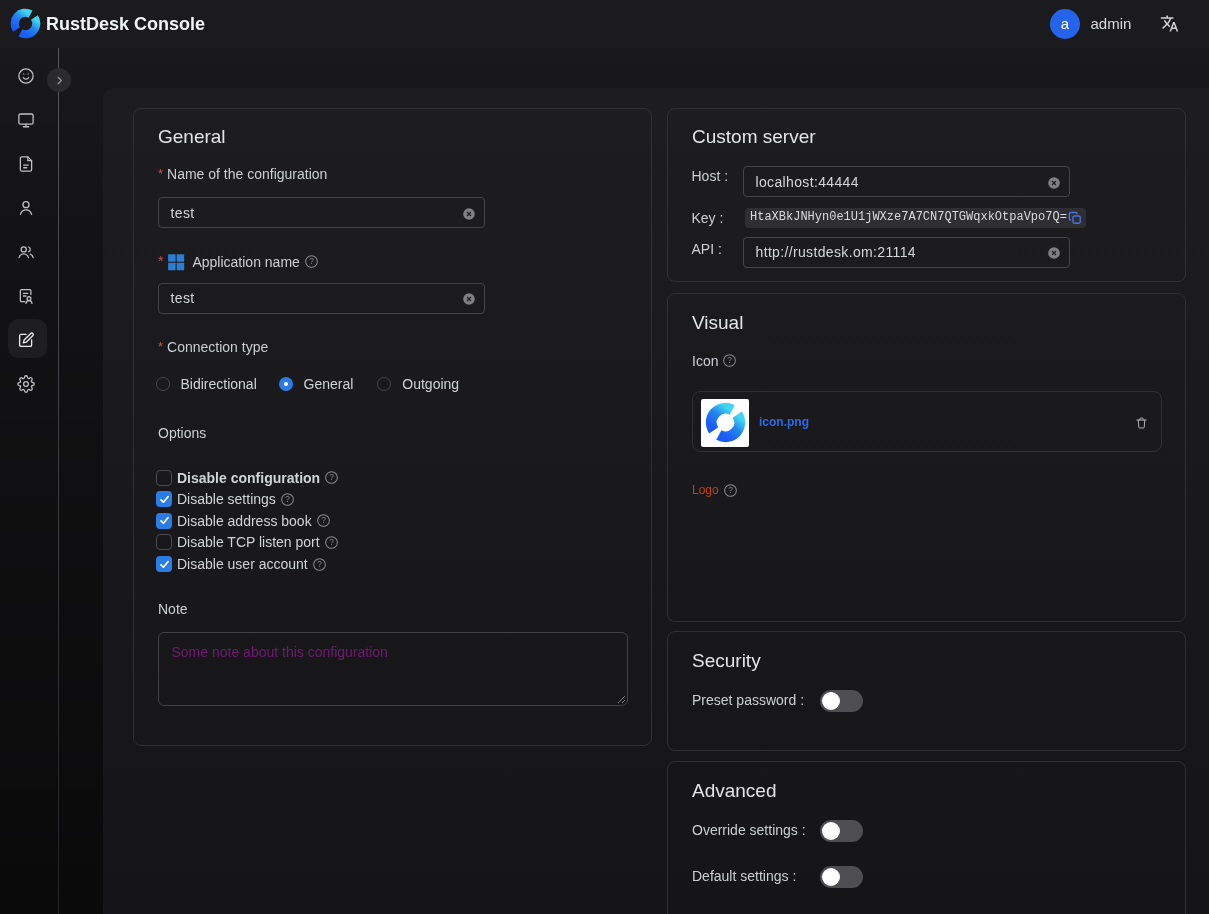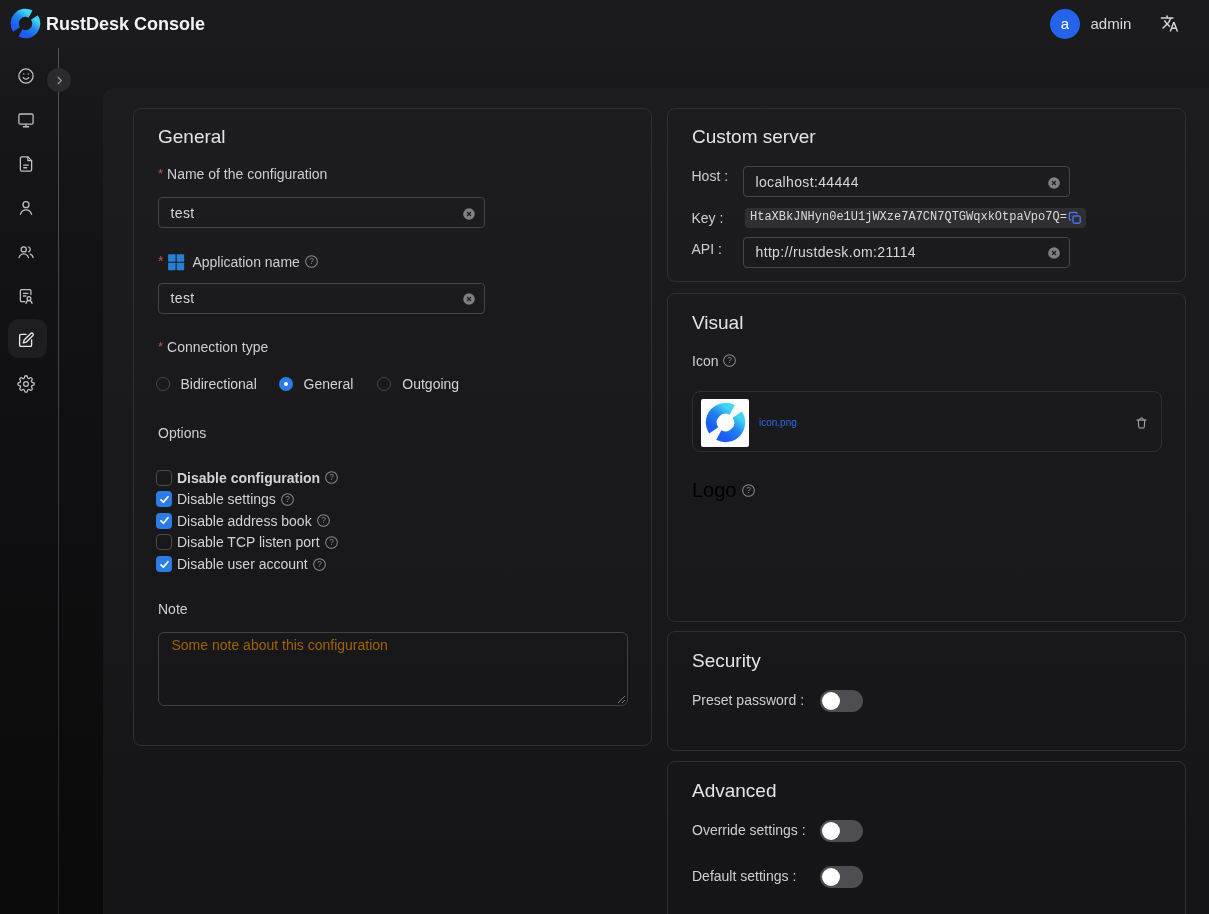--- a/index.html
+++ b/index.html
@@ -31,7 +31,7 @@
 .toggle i { position:absolute; left:2px; top:2px; width:18px; height:18px; border-radius:50%; background:#fff; }
 .filerow { position:absolute; left:24px; width:470px; height:61px; border:1px solid #303034; border-radius:8px; }
 .thumb { position:absolute; left:8px; top:6.5px; width:48px; height:48px; background:#fdfdfd; border-radius:2px; display:flex; align-items:center; justify-content:center; }
-.flink { position:absolute; left:66px; top:50%; transform:translateY(-50%); font-size:10px; color:#2e68e8; }
+.flink { position:absolute; left:66px; top:50%; transform:translateY(-50%); font-size:12px; color:#2e68e8;font-weight:bold; }
 .trash { position:absolute; left:442px; top:24px; }
 </style>
 </head>

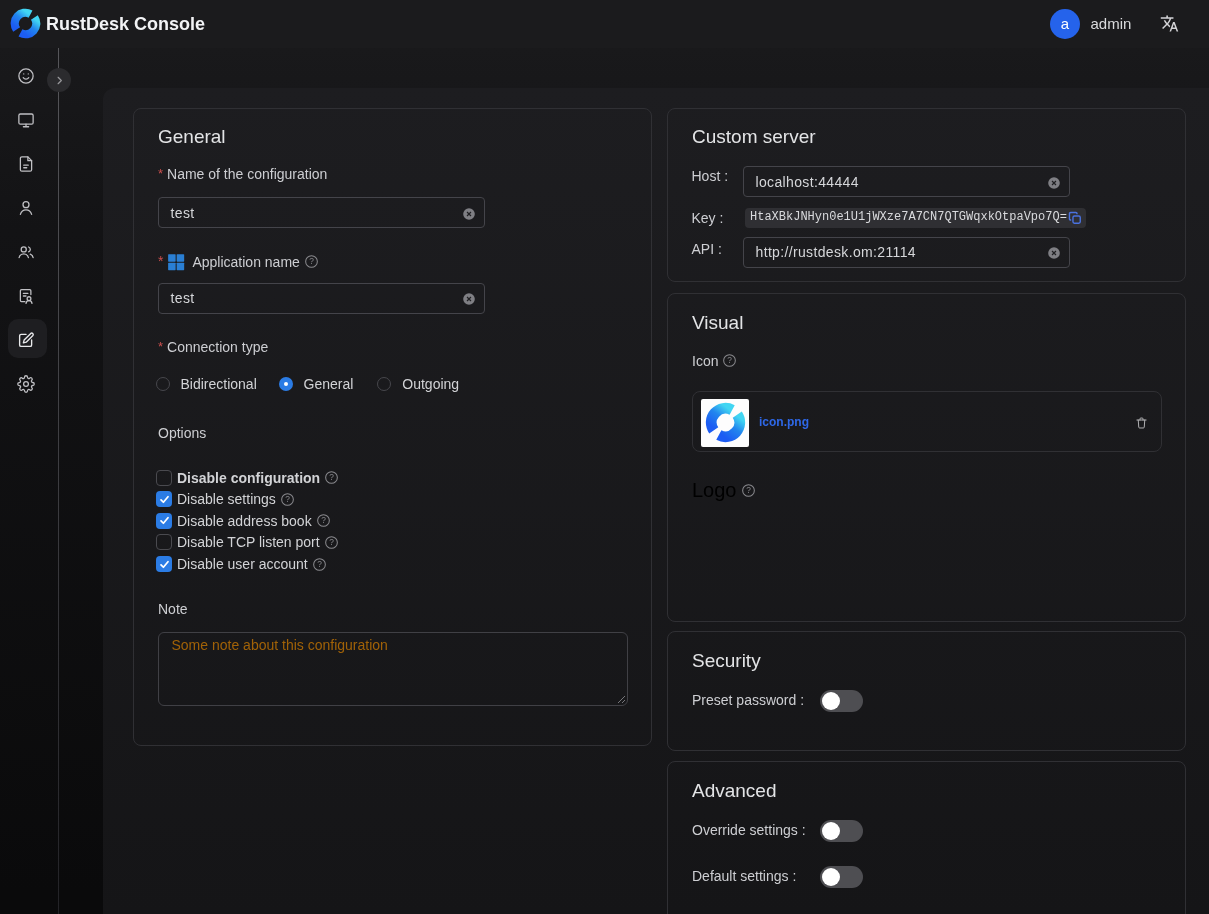--- a/index.html
+++ b/index.html
@@ -273,7 +273,7 @@
       </svg>
   </div>
   <div class="flexrow" style="left:24px;top:186.5px;height:20px">
-    <span style="font-size:20px;color:#000000">Logo</span>
+    <span style="font-size:12px;color:#c2410c">Logo</span>
     <svg class="help" style="margin-left:5px" width="13" height="13" viewBox="0 0 14 14">
         <circle cx="7" cy="7" r="6.3" fill="none" stroke="#8a8a8e" stroke-width="1.1"></circle>
         <text x="7" y="10.2" font-size="9" text-anchor="middle" fill="#8a8a8e" font-family="Liberation Sans">?</text>

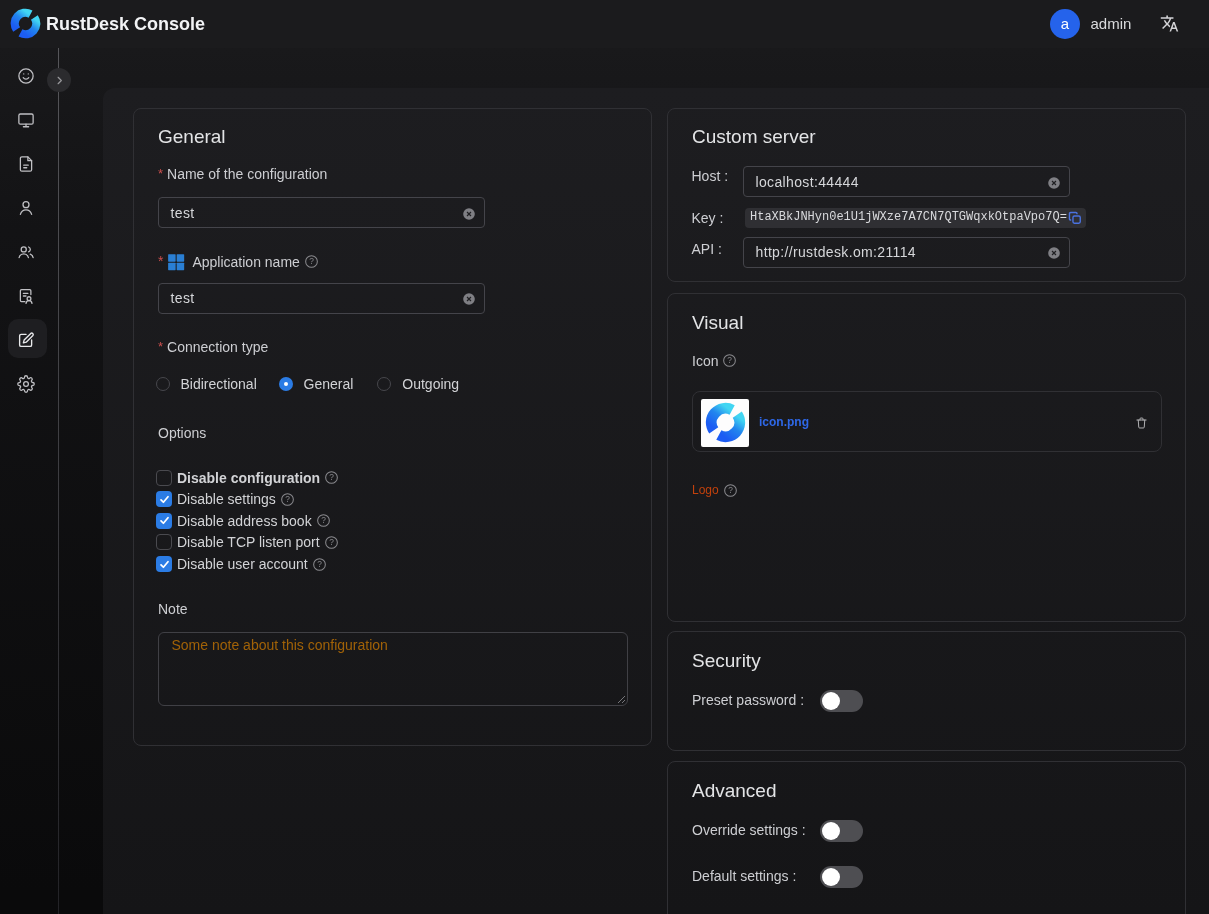--- a/index.html
+++ b/index.html
@@ -212,7 +212,7 @@
   </div>
   <div class="lbl" style="left:24px;top:490px">Note</div>
   <div class="abs" style="left:24px;top:523px;width:470px;height:74px;border:1px solid #404045;border-radius:6px">
-    <div class="abs" style="left:12.5px;top:2px;font-size:14px;color:#a16207;line-height:20px">Some note about this configuration</div>
+    <div class="abs" style="left:12.5px;top:9px;font-size:14px;color:#701a75;line-height:20px">Some note about this configuration</div>
     <svg class="abs" style="right:1px;bottom:1px" width="9" height="9" viewBox="0 0 9 9" stroke="#76767a" stroke-width="1">
         <path d="M8 1L1 8M8 5L5 8" fill="none"></path>
       </svg>

